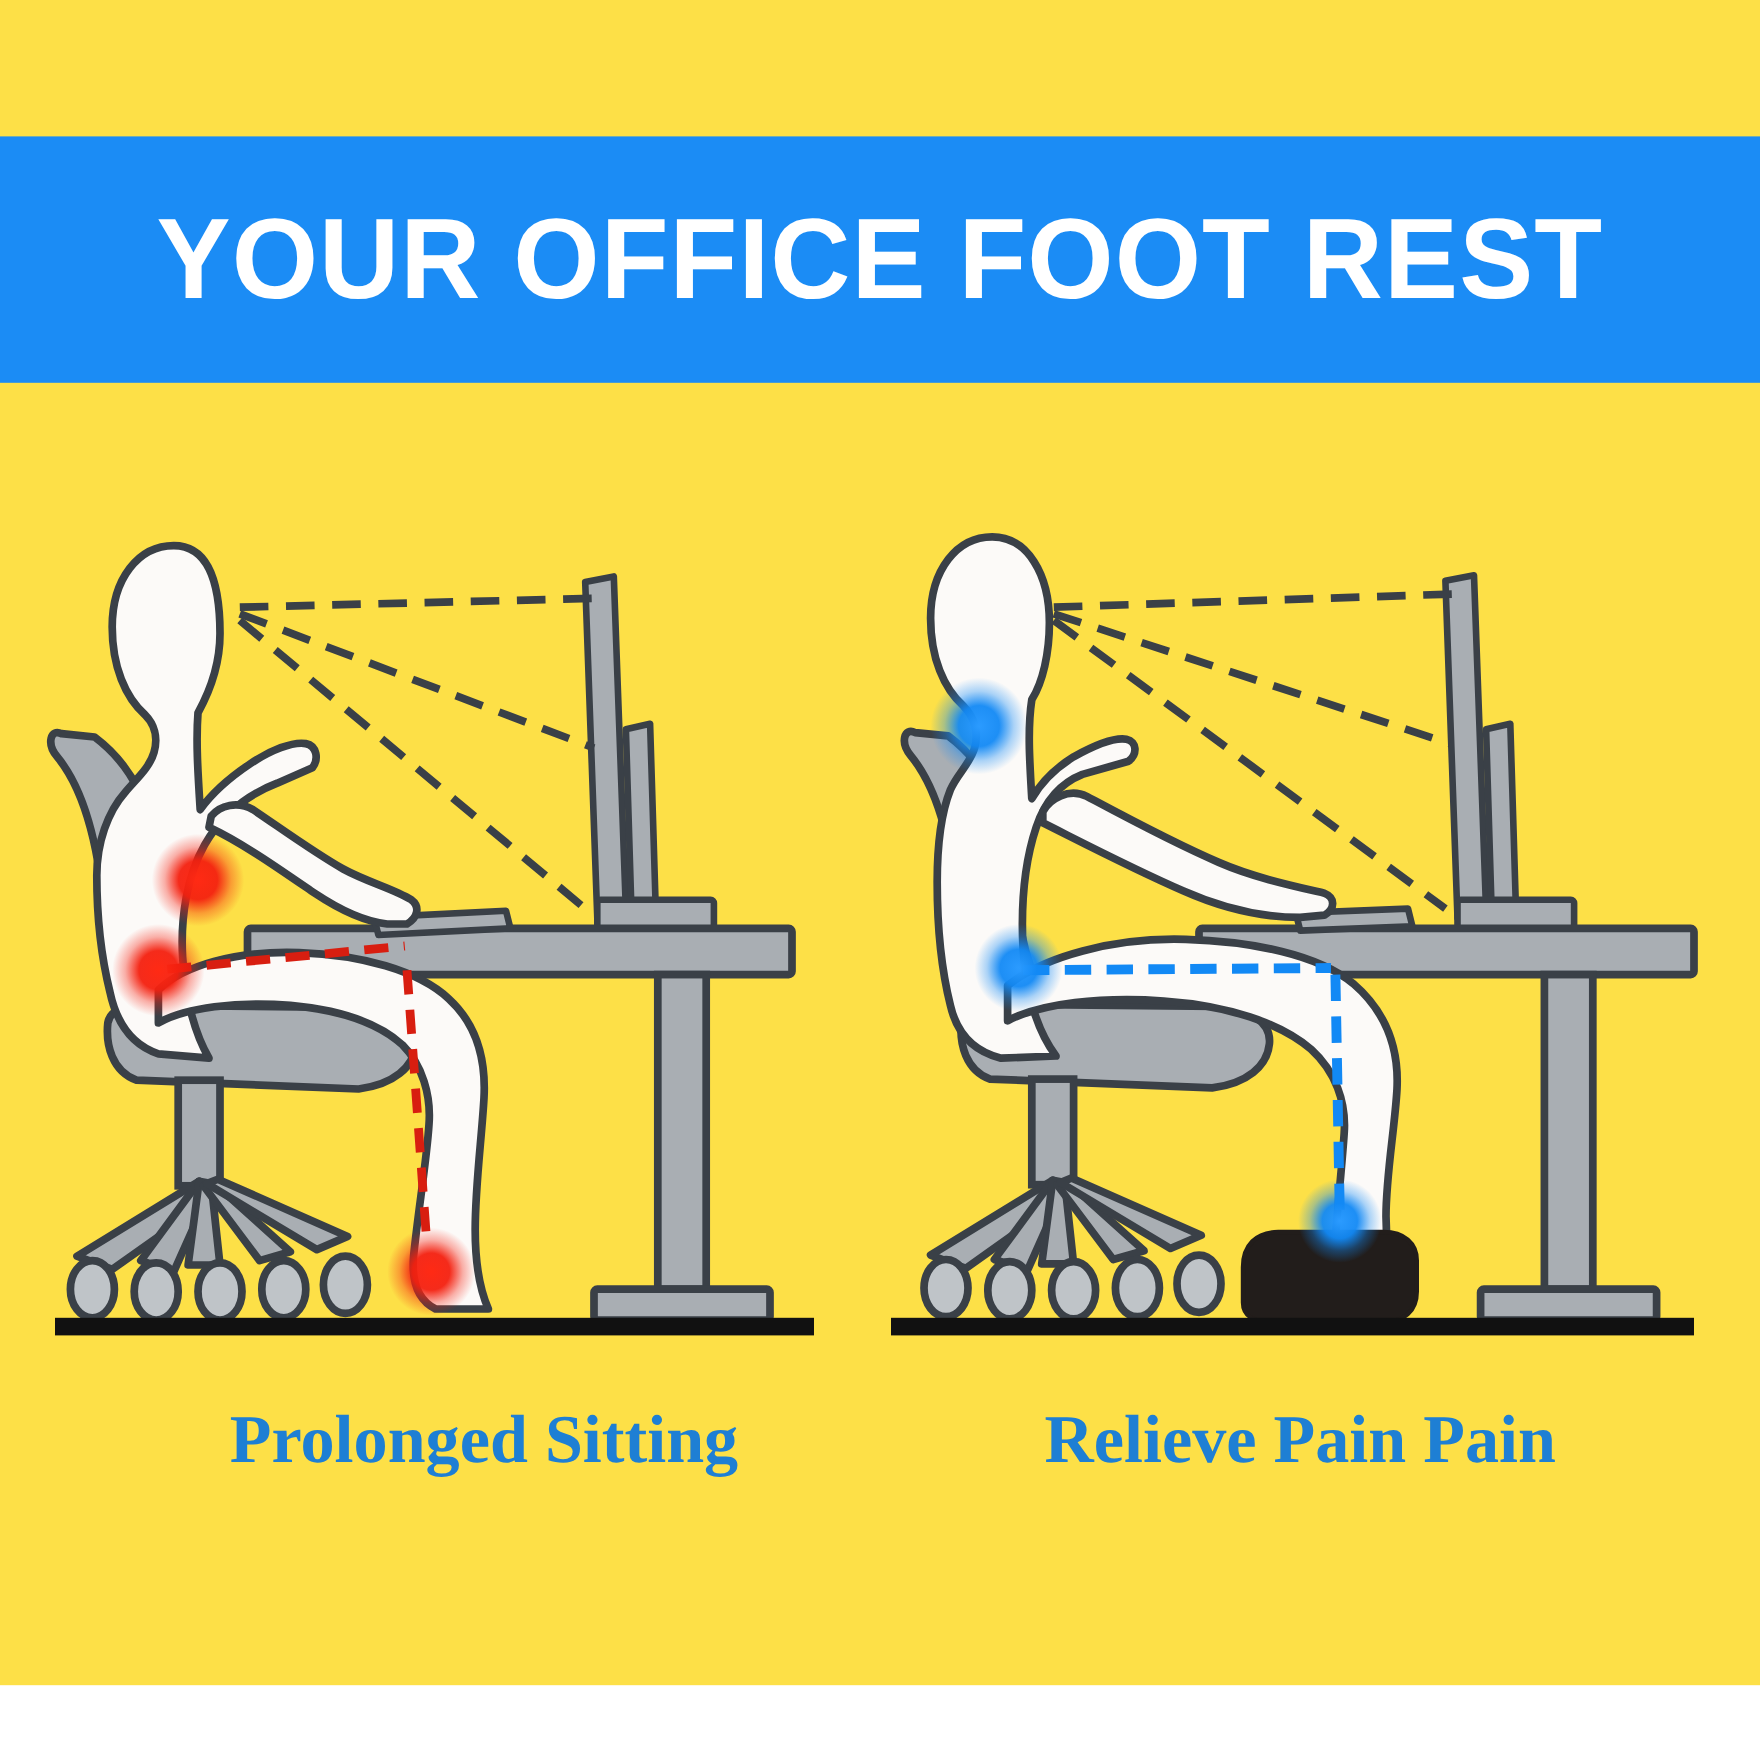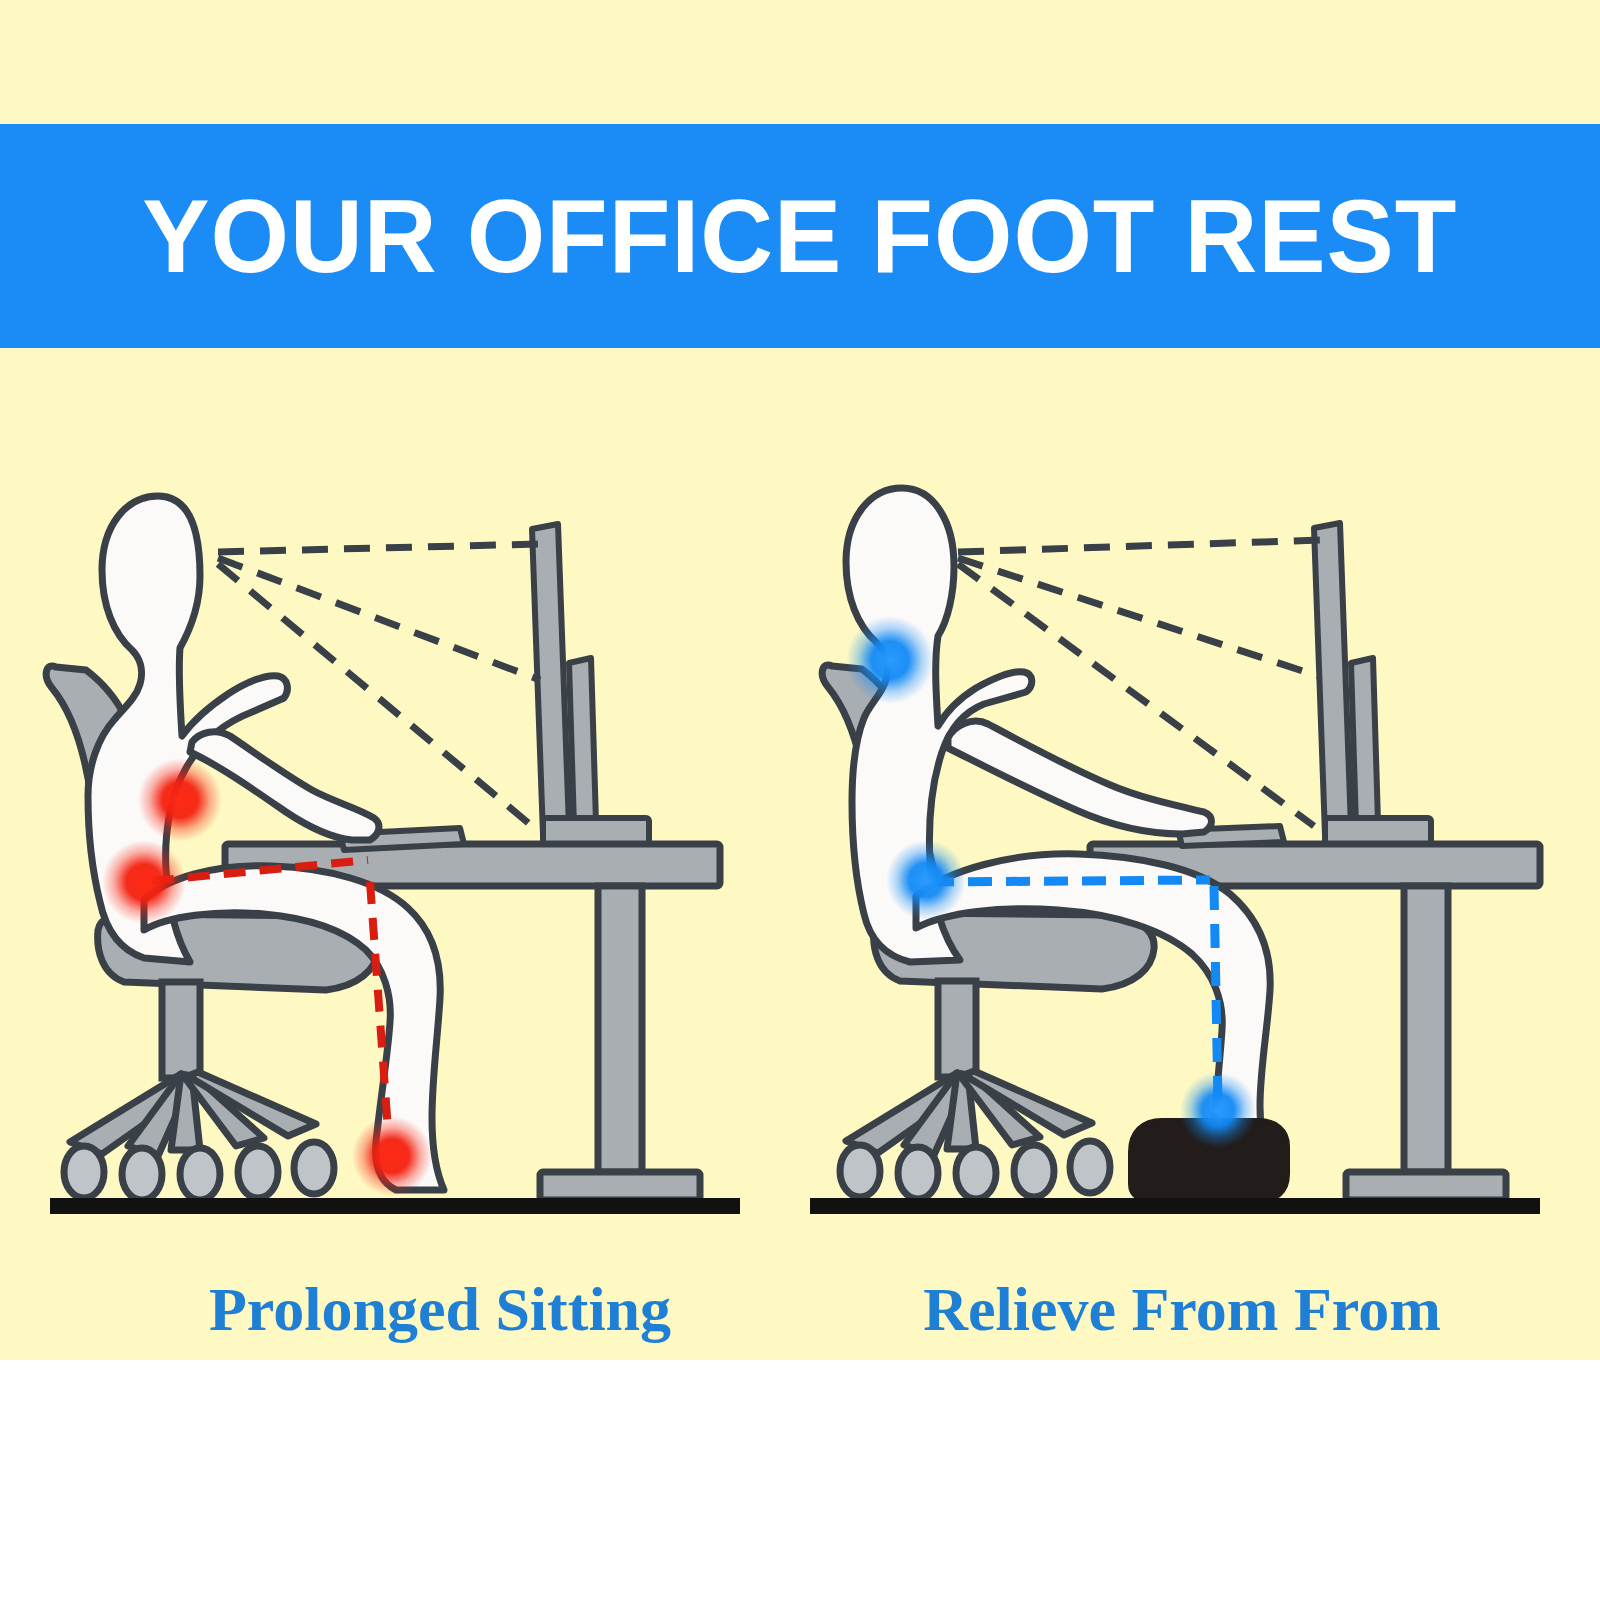--- a/index.html
+++ b/index.html
@@ -16,8 +16,8 @@
   #poster {
     position: relative;
     width: 1600px;
-    height: 1360px;
-    background: #fef9c3;
+    height: 1532px;
+    background: #fde047;
     overflow: hidden;
   }
 

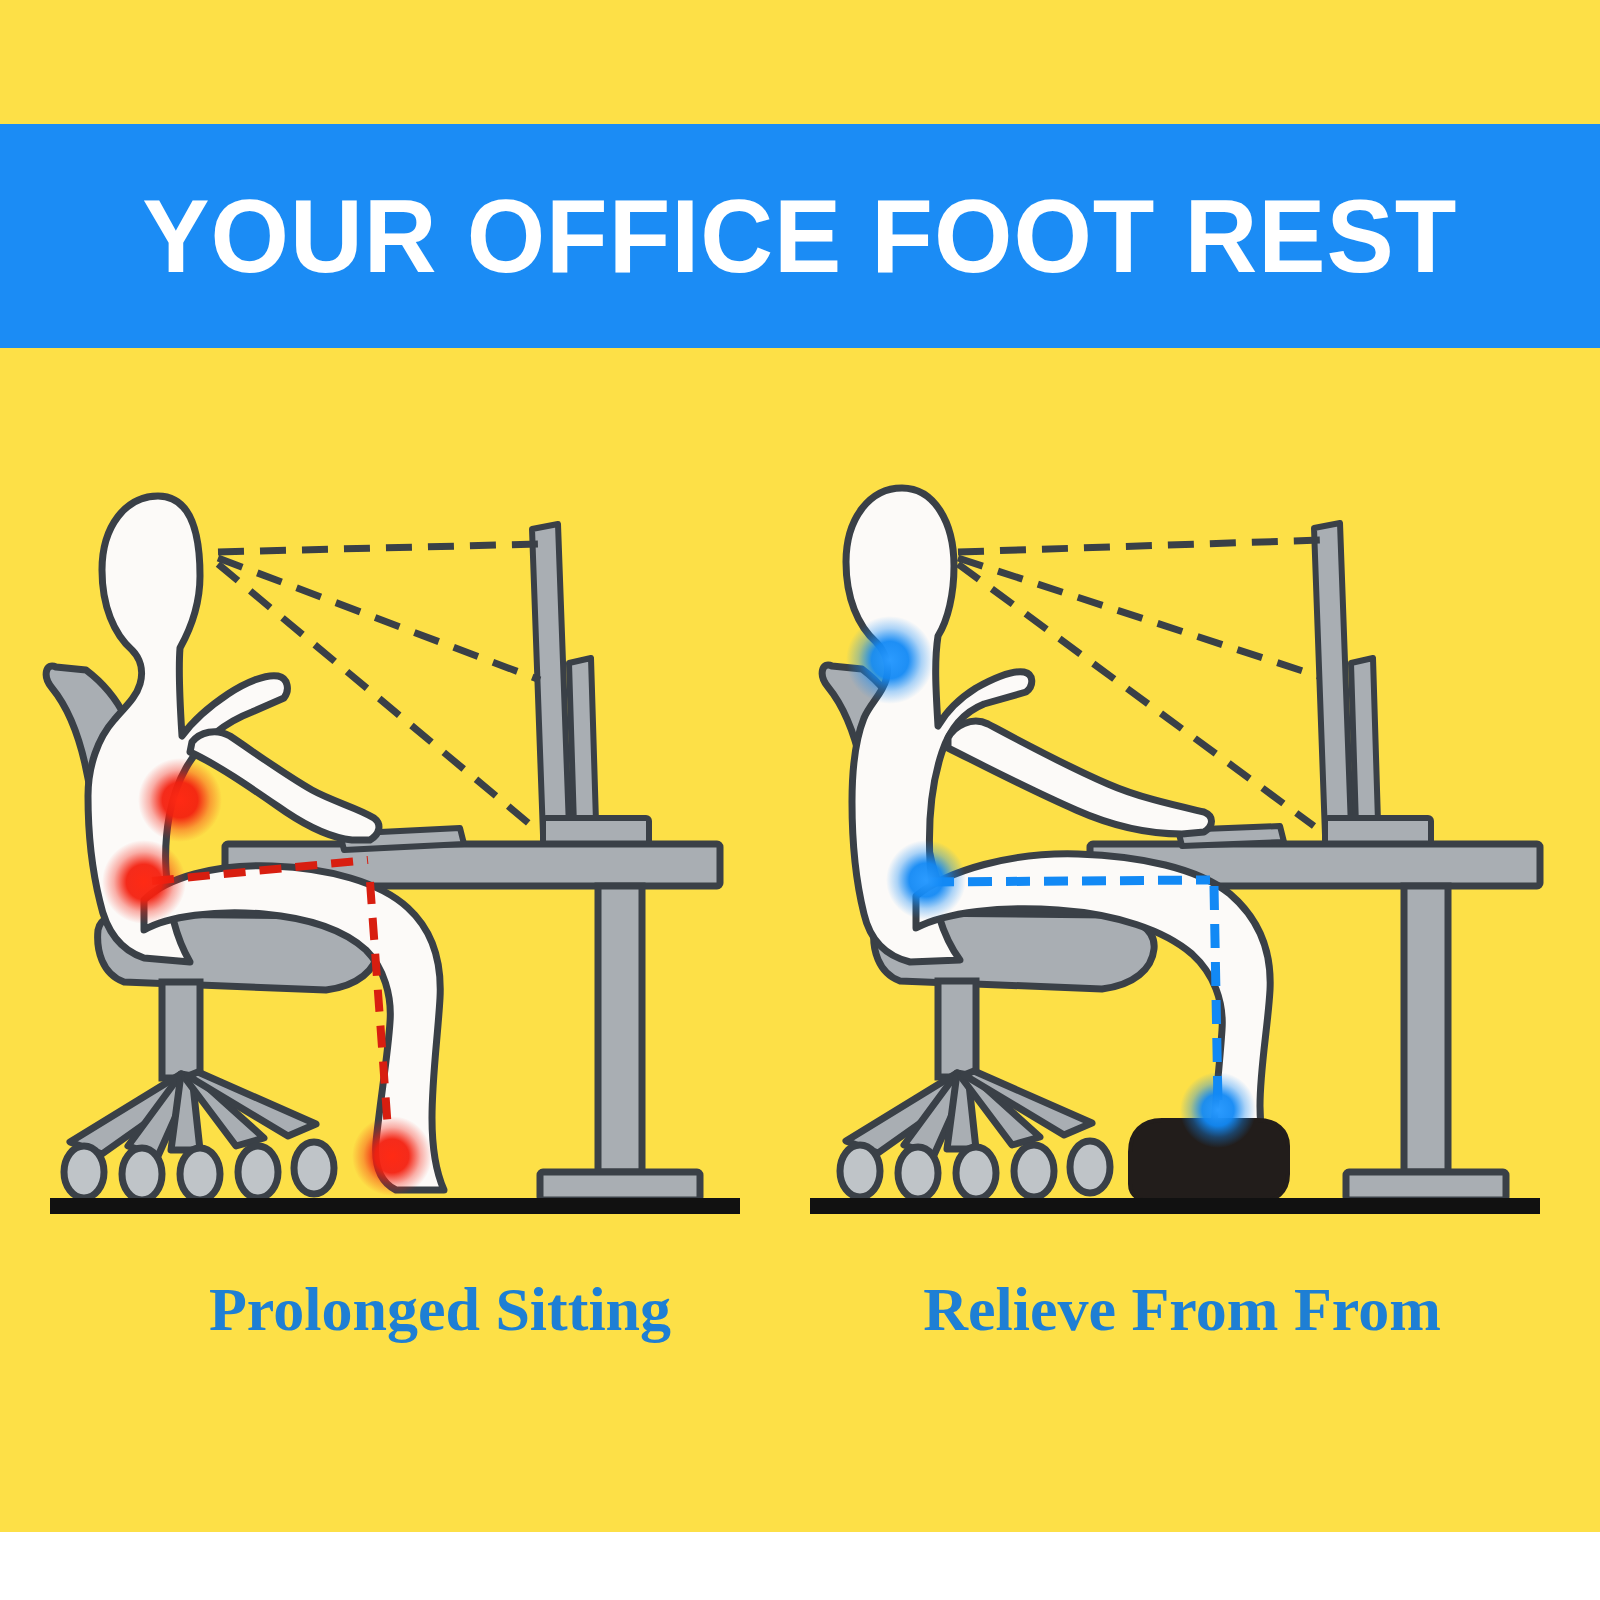--- a/index.html
+++ b/index.html
@@ -300,7 +300,7 @@
       <rect x="20" y="768" width="730" height="16" fill="#111111"></rect>
     </svg>
 
-    <div class="caption" id="caption-right">Relieve From From</div>
+    <div class="caption" id="caption-right">Relieve Pain Pain</div>
   </div>
 
 </div>

